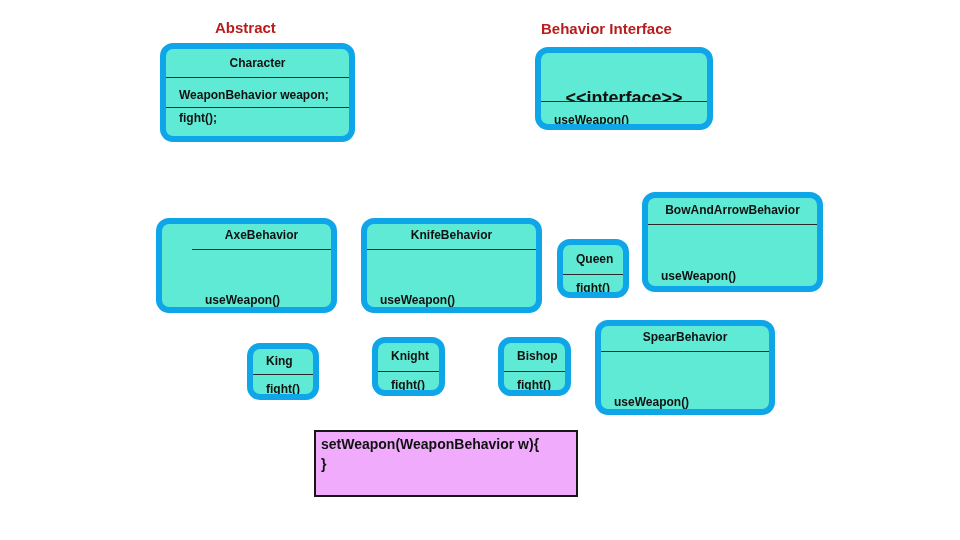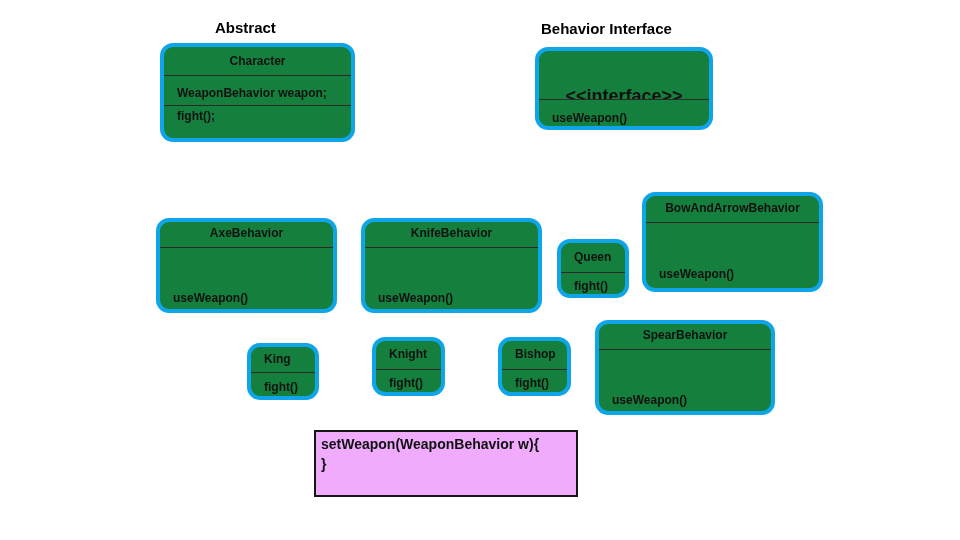--- a/index.html
+++ b/index.html
@@ -22,7 +22,7 @@
     position: absolute;
     font-weight: 700;
     font-size: 15px;
-    color: #000000;
+    color: #b91c1c;
     white-space: pre;
   }
   #heading-abstract { left: 215px; top: 19px; }

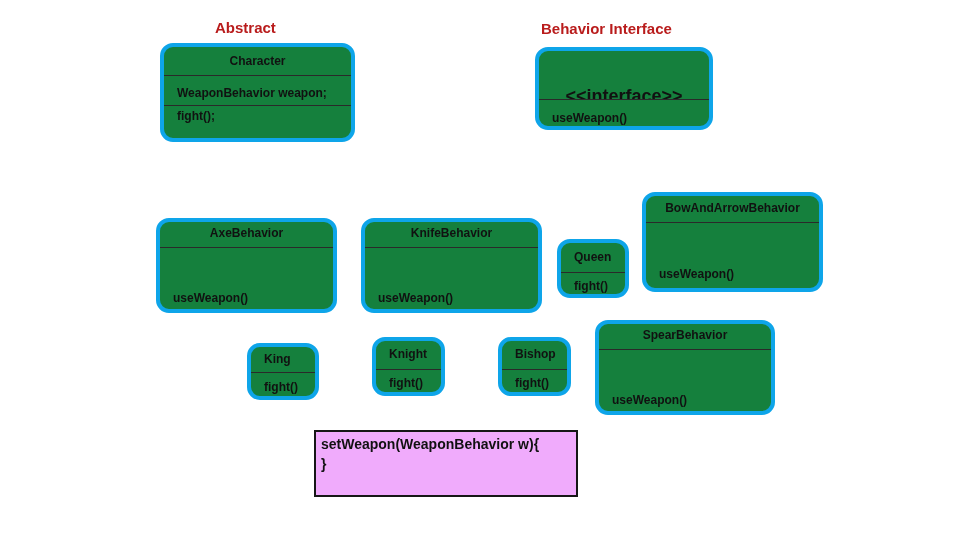--- a/index.html
+++ b/index.html
@@ -30,8 +30,8 @@
 
   .ubox {
     position: absolute;
-    background: #15803d;
-    border: 4px solid #0ea5e9;
+    background: #5eead4;
+    border: 6px solid #0ea5e9;
     border-radius: 13px;
     box-sizing: border-box;
     overflow: hidden;

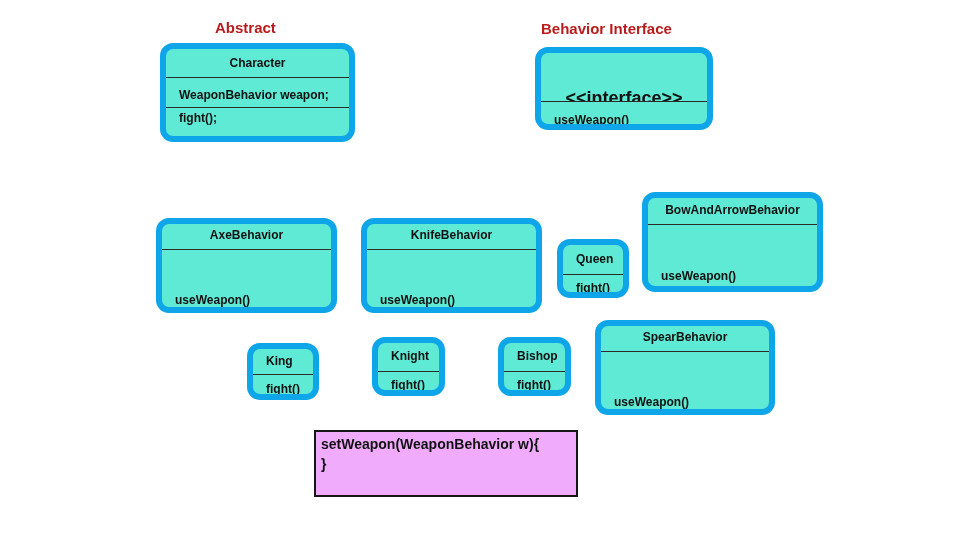--- a/index.html
+++ b/index.html
@@ -72,7 +72,7 @@
   #box-bow .s1 { height: 26px; padding-top: 5px; }
   #box-bow .s2 { padding-top: 9px; }
 
-  #box-axe { left: 156px; top: 218px; width: 181px; height: 95px; }
+  #box-axe { left: 156px; top: 218px; width: 181px; height: 95px; padding-left: 30px; }
   #box-axe .s1 { height: 25px; padding-top: 4px; }
   #box-axe .s2 { padding-top: 8px; }
 

